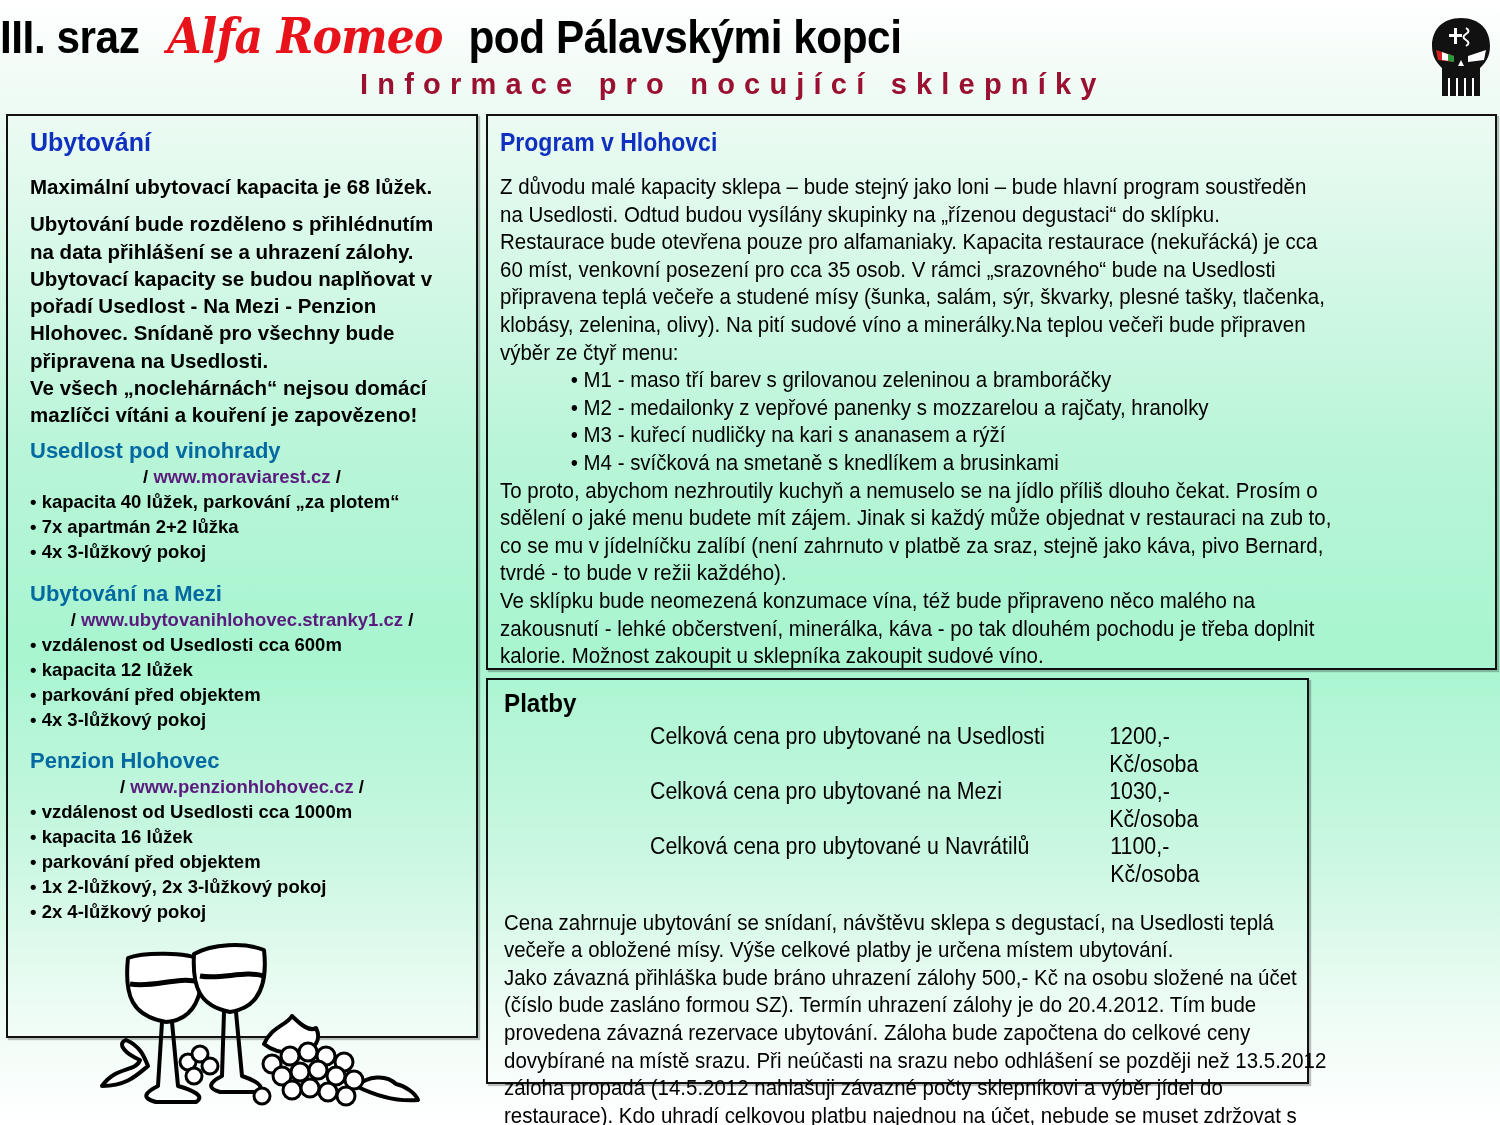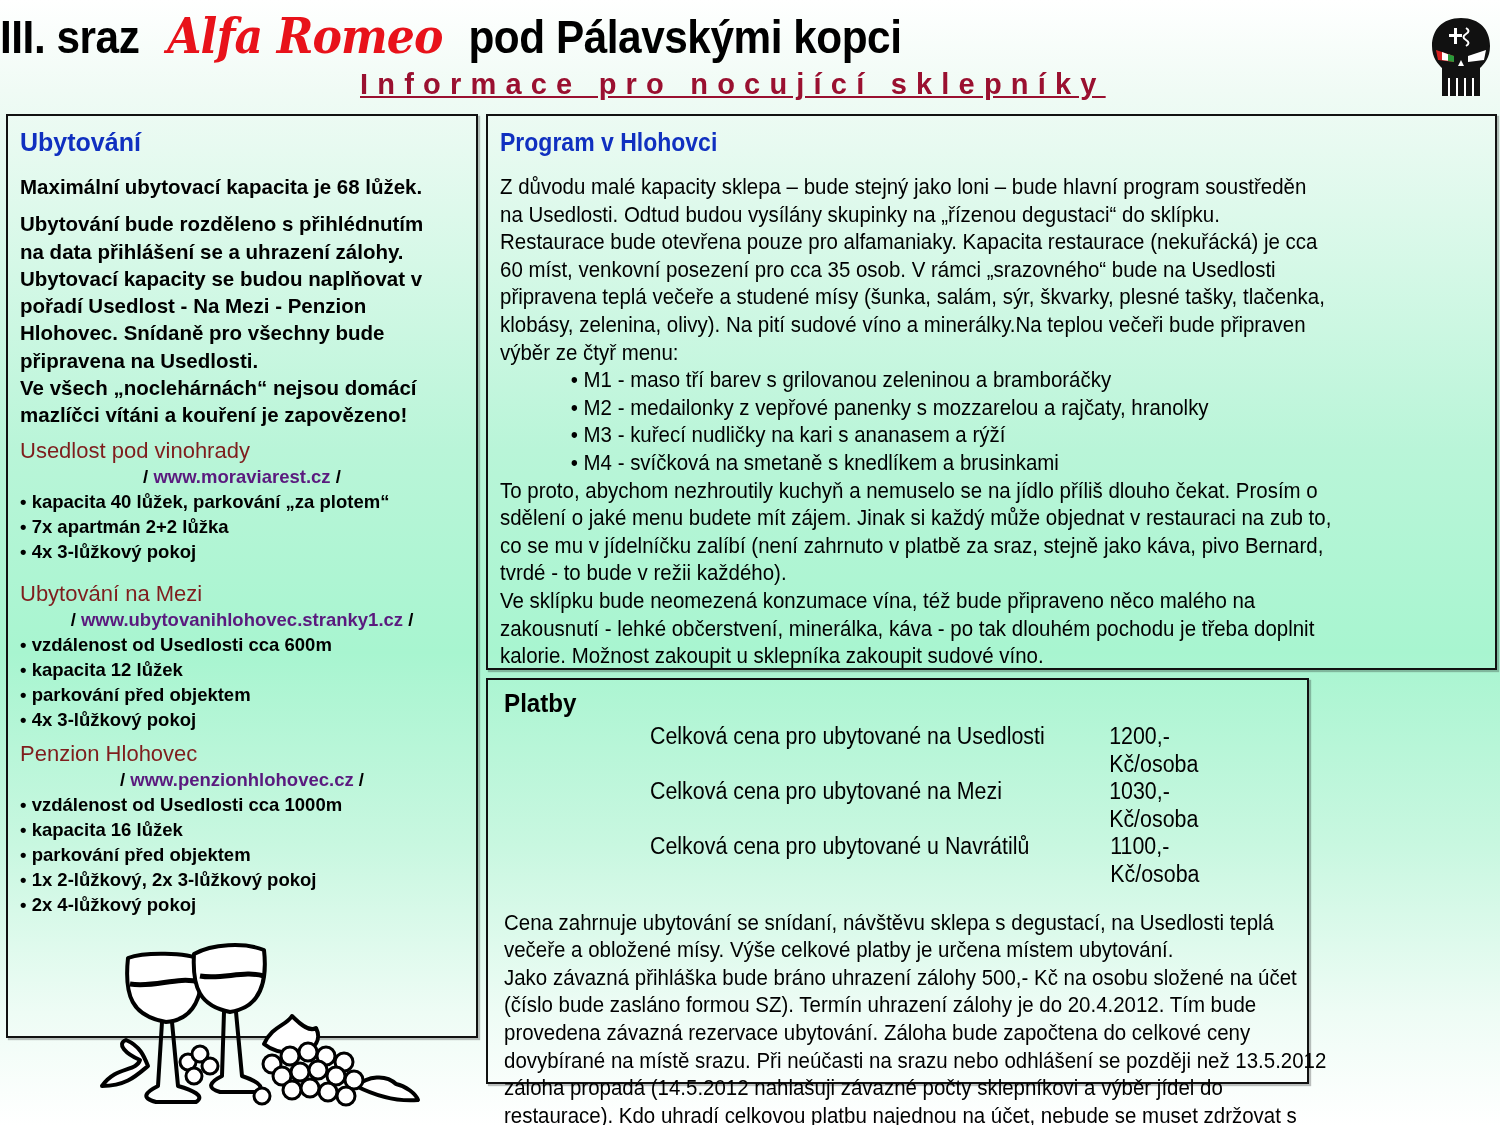--- a/index.html
+++ b/index.html
@@ -22,7 +22,7 @@
     .title-post { margin-left: 6px; }
     .subtitle {
       position: absolute; left: 360px; top: 68px;
-      font-size: 29px; font-weight: bold; color: #9a1030; letter-spacing: 9.2px; white-space: nowrap; text-decoration: underline;
+      font-size: 29px; font-weight: bold; color: #9a1030; letter-spacing: 9.2px; white-space: nowrap;
     }
     .logo { position: absolute; left: 1428px; top: 16px; width: 66px; height: 84px; }
 

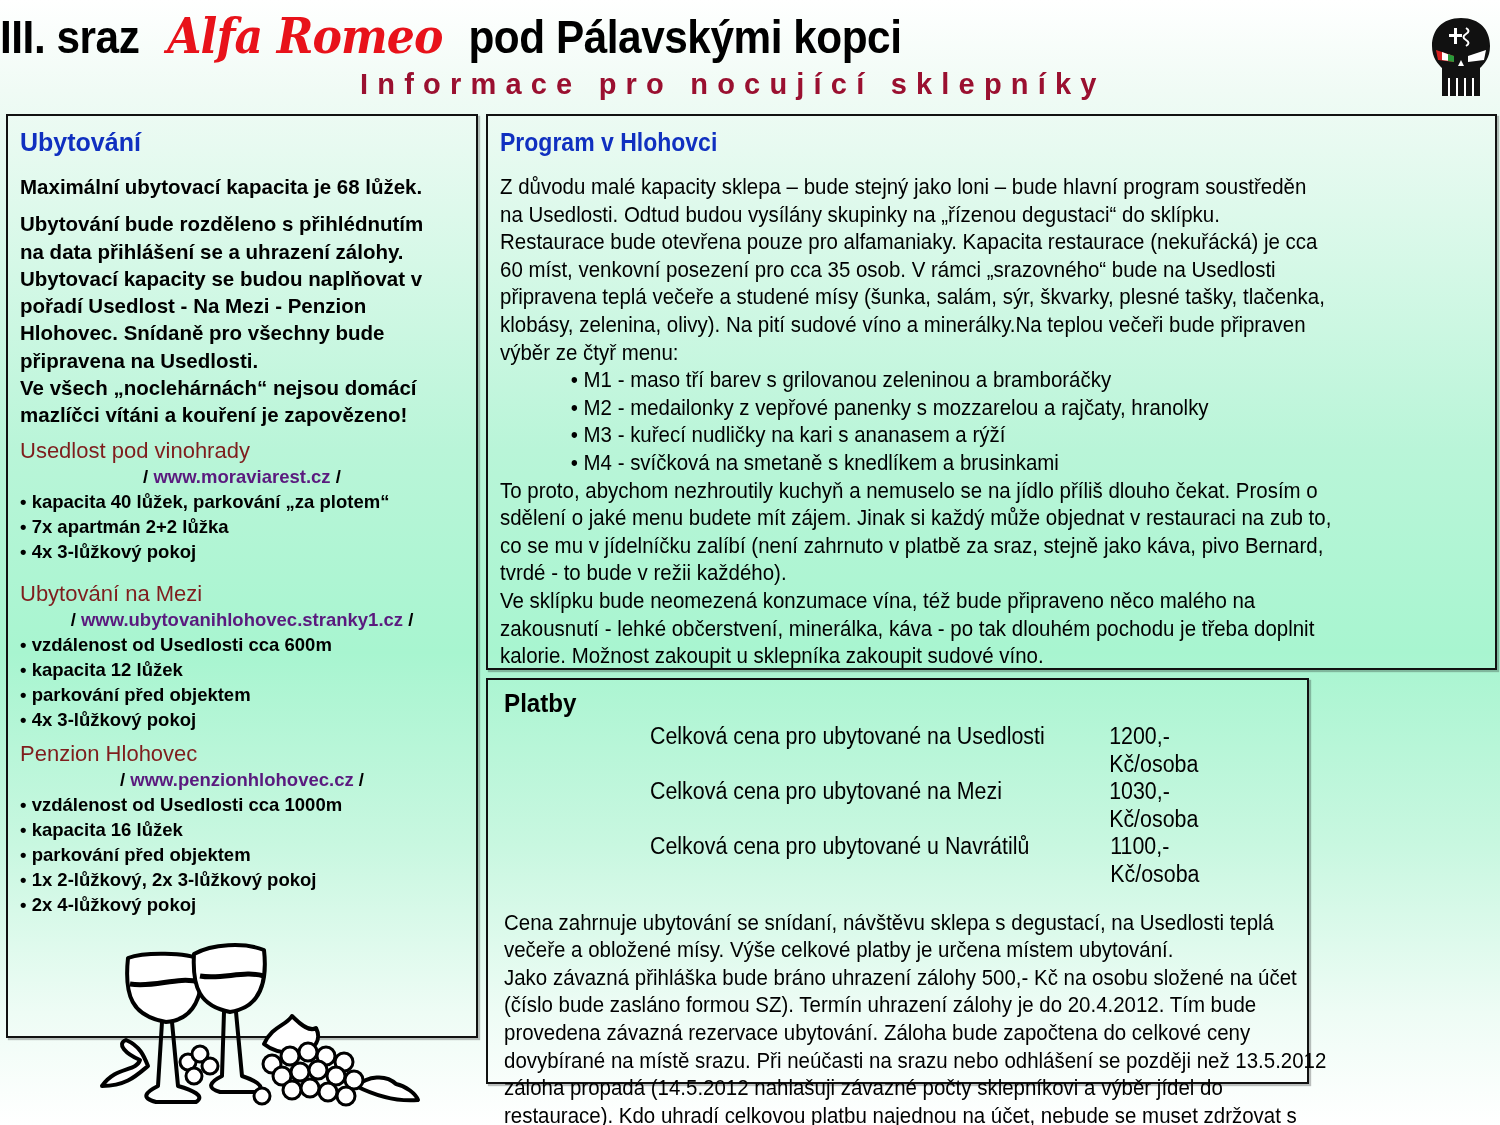--- a/index.html
+++ b/index.html
@@ -30,7 +30,7 @@
       position: absolute; border: 2.5px solid #111; box-sizing: border-box;
       box-shadow: 2px 2px 1px rgba(0,0,0,0.25);
     }
-    .box-left { left: 6px; top: 114px; width: 472px; height: 924px; padding: 12px 12px; }
+    .box-left { left: 6px; top: 114px; width: 472px; height: 924px; padding: 12px 22px; }
     .box-program { left: 486px; top: 114px; width: 1011px; height: 556px; padding: 12px 12px; }
     .box-platby { left: 486px; top: 678px; width: 823px; height: 406px; padding: 8px 16px; }
 

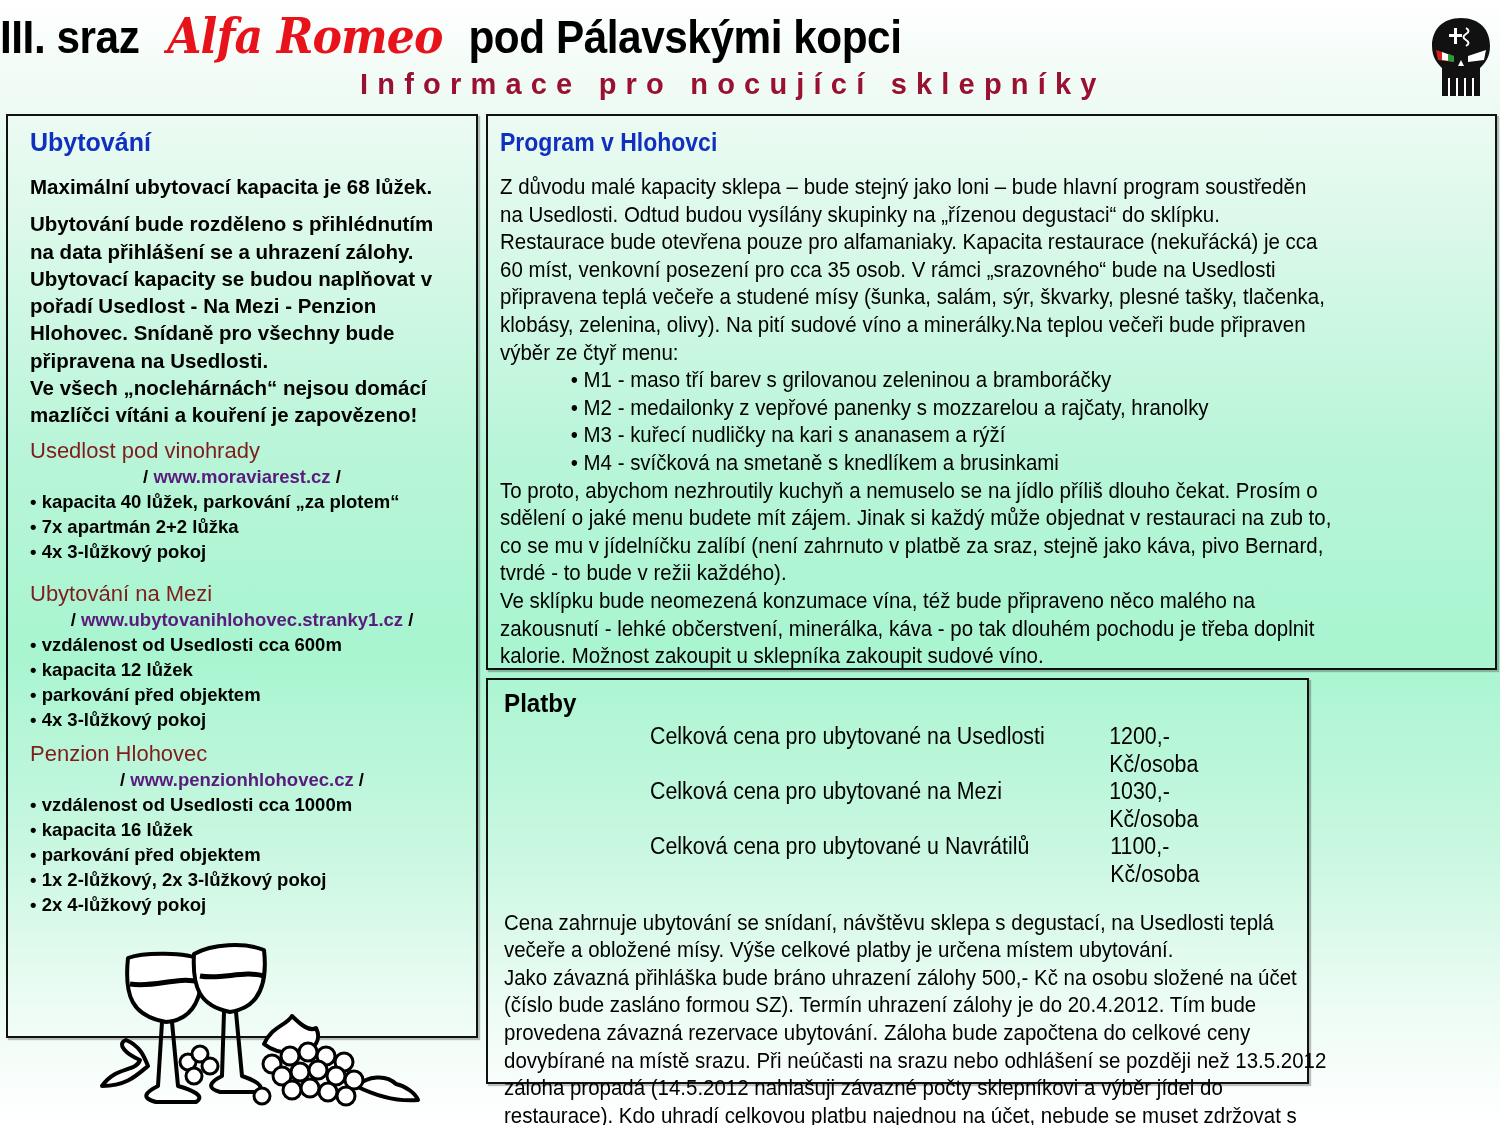--- a/index.html
+++ b/index.html
@@ -39,7 +39,7 @@
 
     .left-p { font-size: 20.5px; font-weight: bold; line-height: 27.3px; margin: 0; }
     .left-p.first { margin-bottom: 10px; margin-top: 8px; }
-    .sec-title { color: #7f1d1d; font-size: 22px; font-weight: normal; margin: 8px 0 0; line-height: 27px; }
+    .sec-title { color: #0369a1; font-size: 22px; font-weight: bold; margin: 8px 0 0; line-height: 27px; }
     .sec-title + .url-line { margin-top: 0; }
     .url-line { font-size: 18.5px; font-weight: bold; line-height: 25px; text-align: center; }
     .url { color: #5a1a7e; }

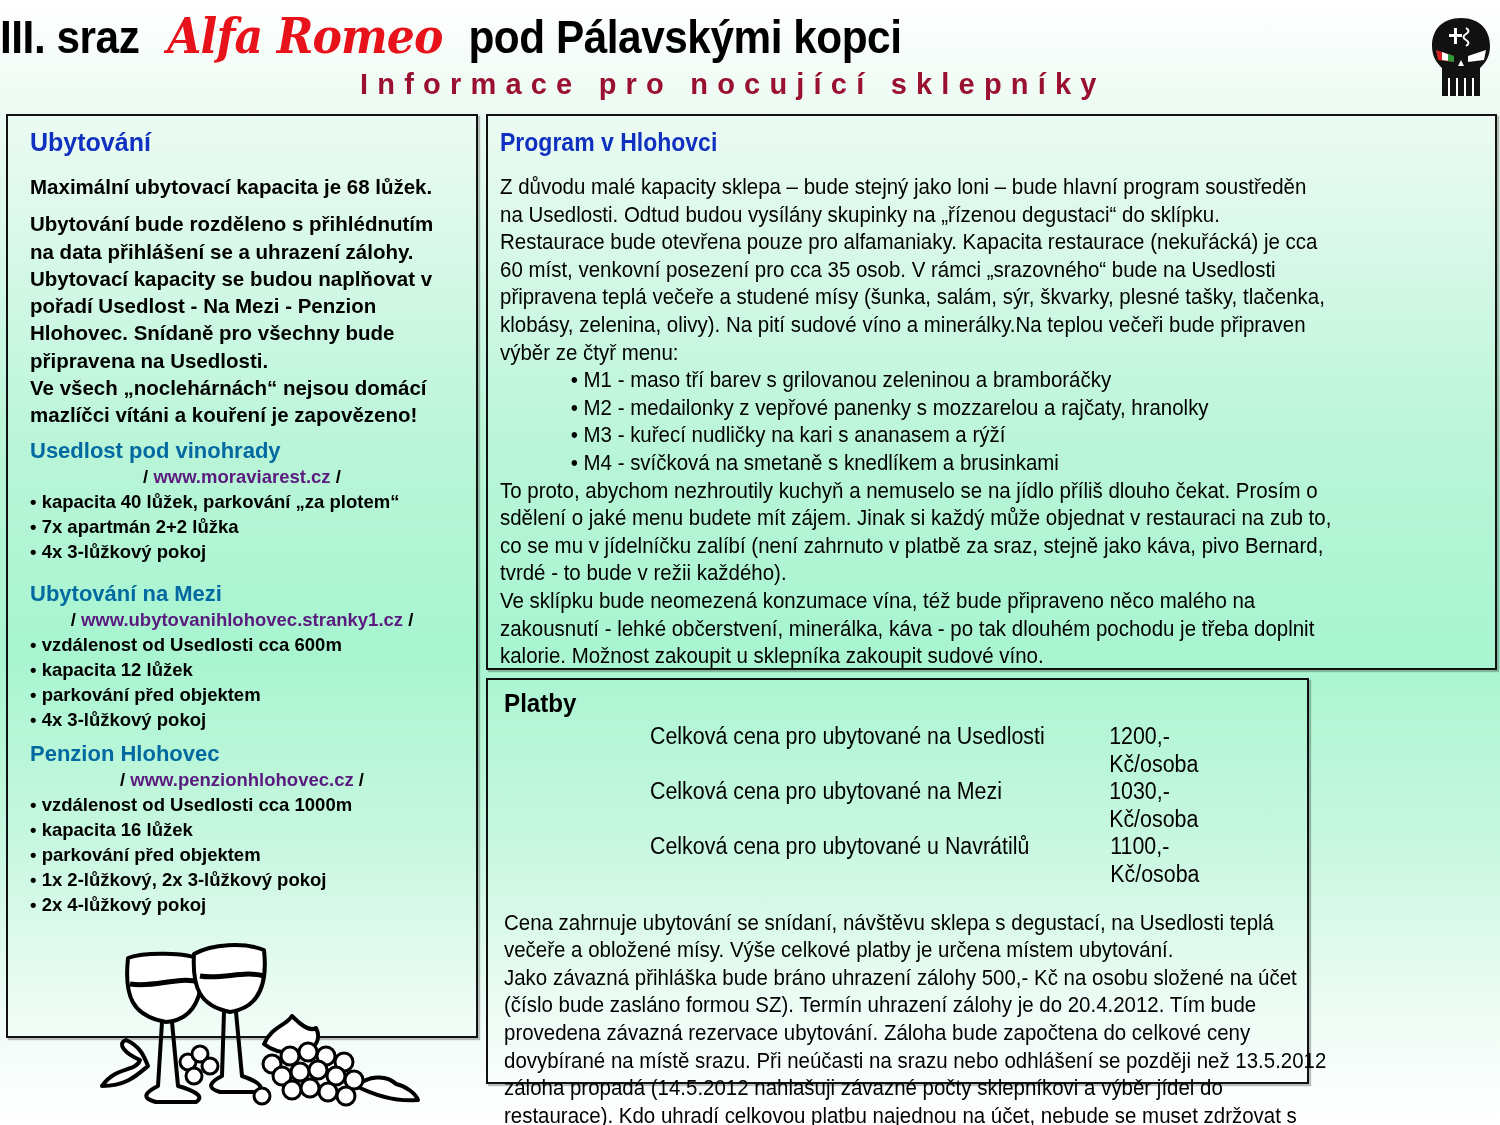--- a/index.html
+++ b/index.html
@@ -115,7 +115,7 @@
   </div>
 
   <div>
-    <div class="sec-title" style="margin-top:8px">Penzion Hlohovec</div>
+    <div class="sec-title" style="margin-top:15px">Penzion Hlohovec</div>
     <div class="url-line">/ <span class="url">www.penzionhlohovec.cz</span> /</div>
     <div class="bullet">• <span>vzdálenost od Usedlosti cca 1000m</span></div>
     <div class="bullet">• <span>kapacita 16 lůžek</span></div>

